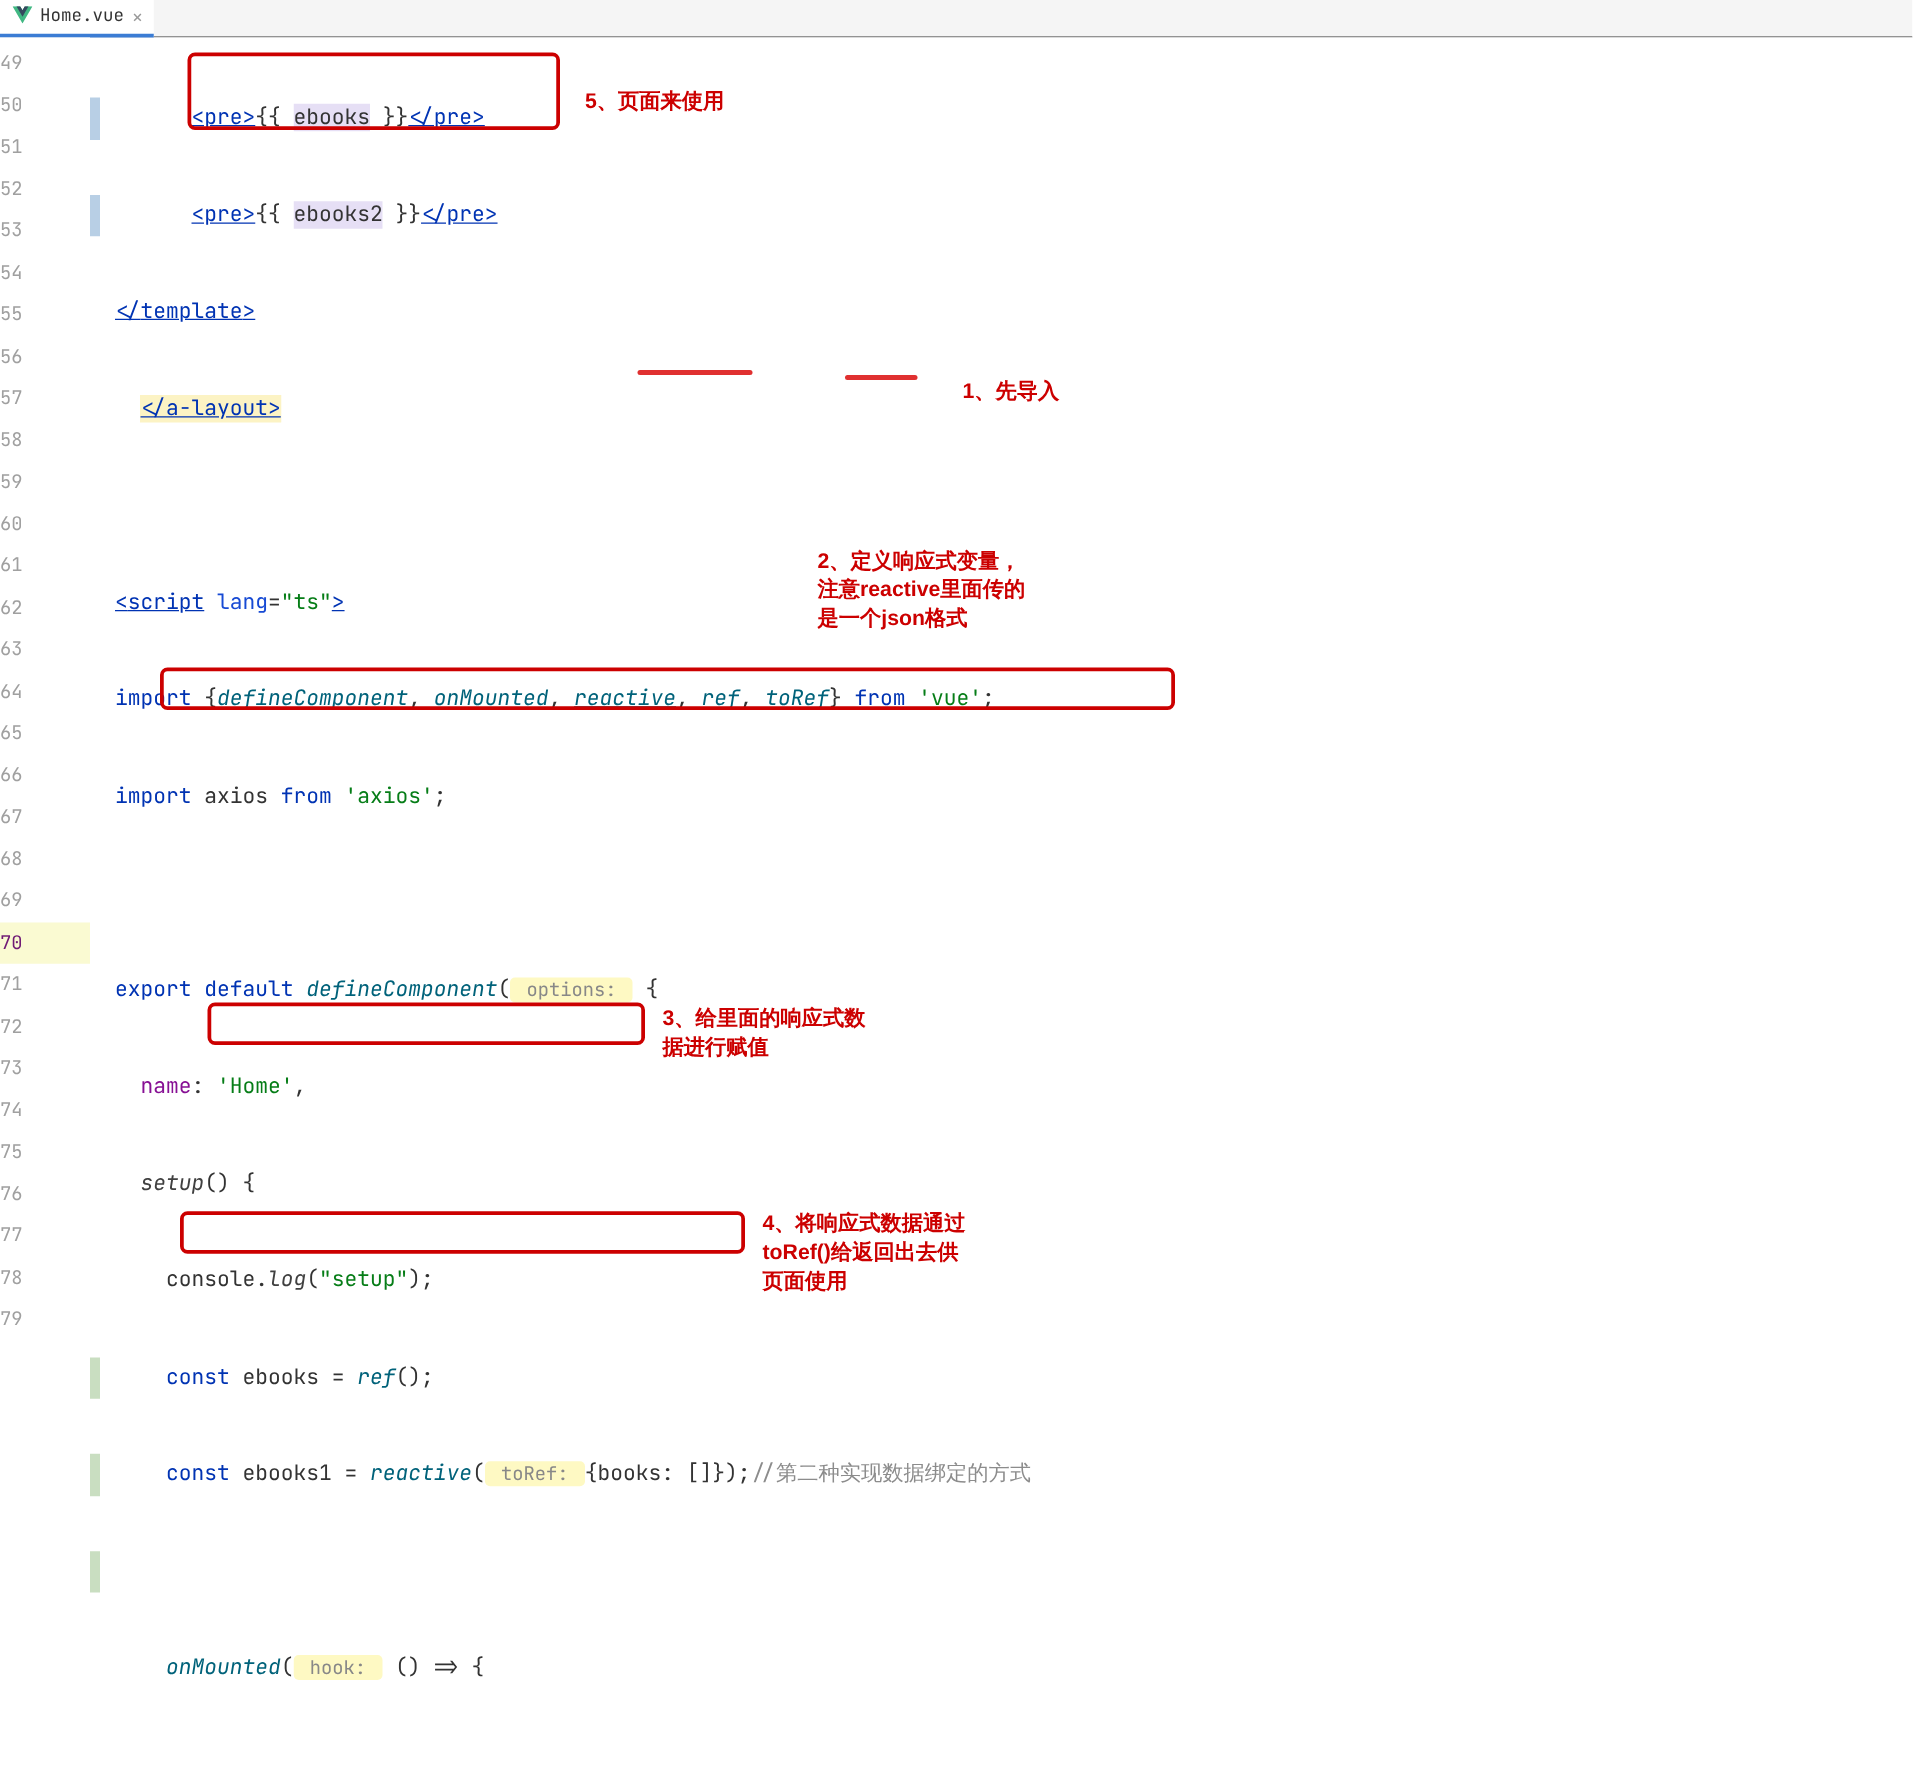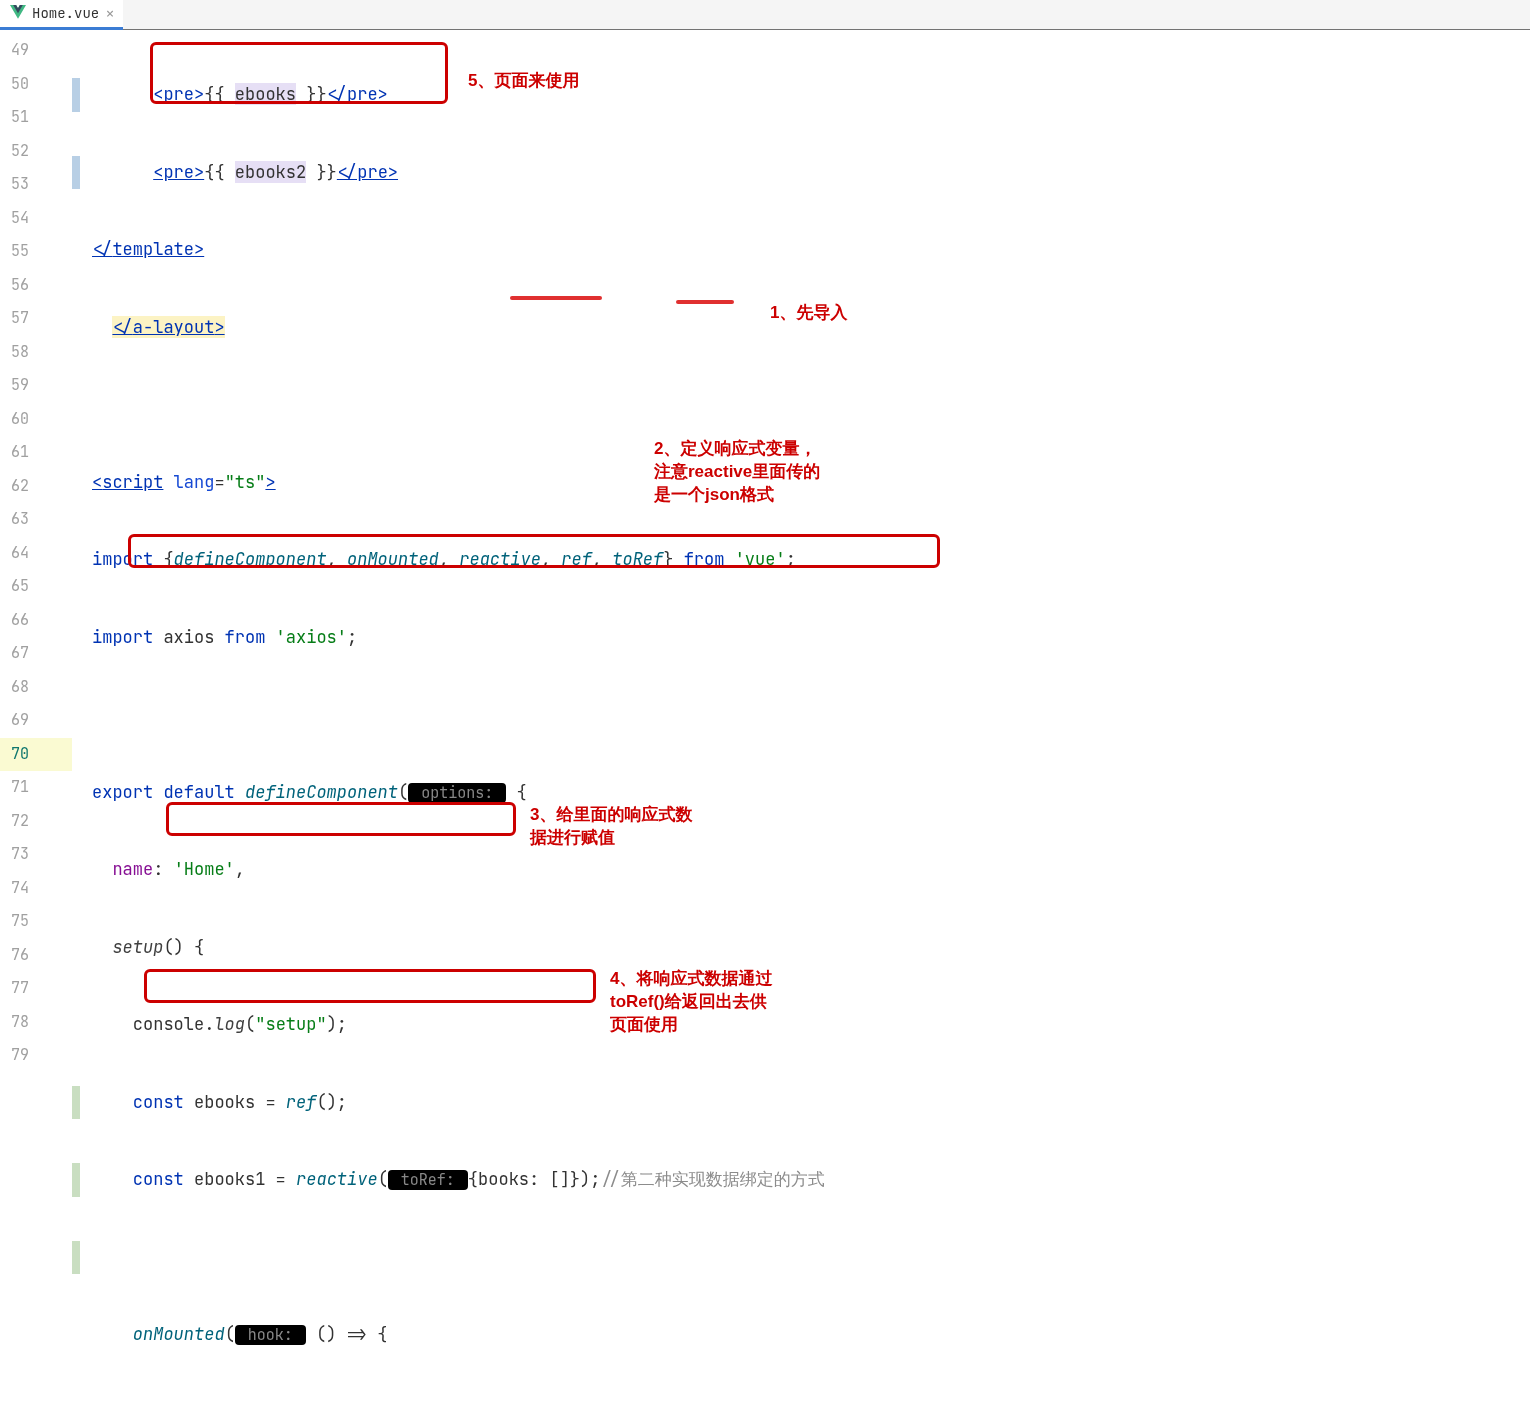--- a/index.html
+++ b/index.html
@@ -42,7 +42,7 @@
     width: 72px;
     background: #fff;
     border-right: 0px solid #eee;
-    text-align: center;
+    text-align: left;
     color: #a0a0a0;
     font-size: 15px;
     user-select: none;

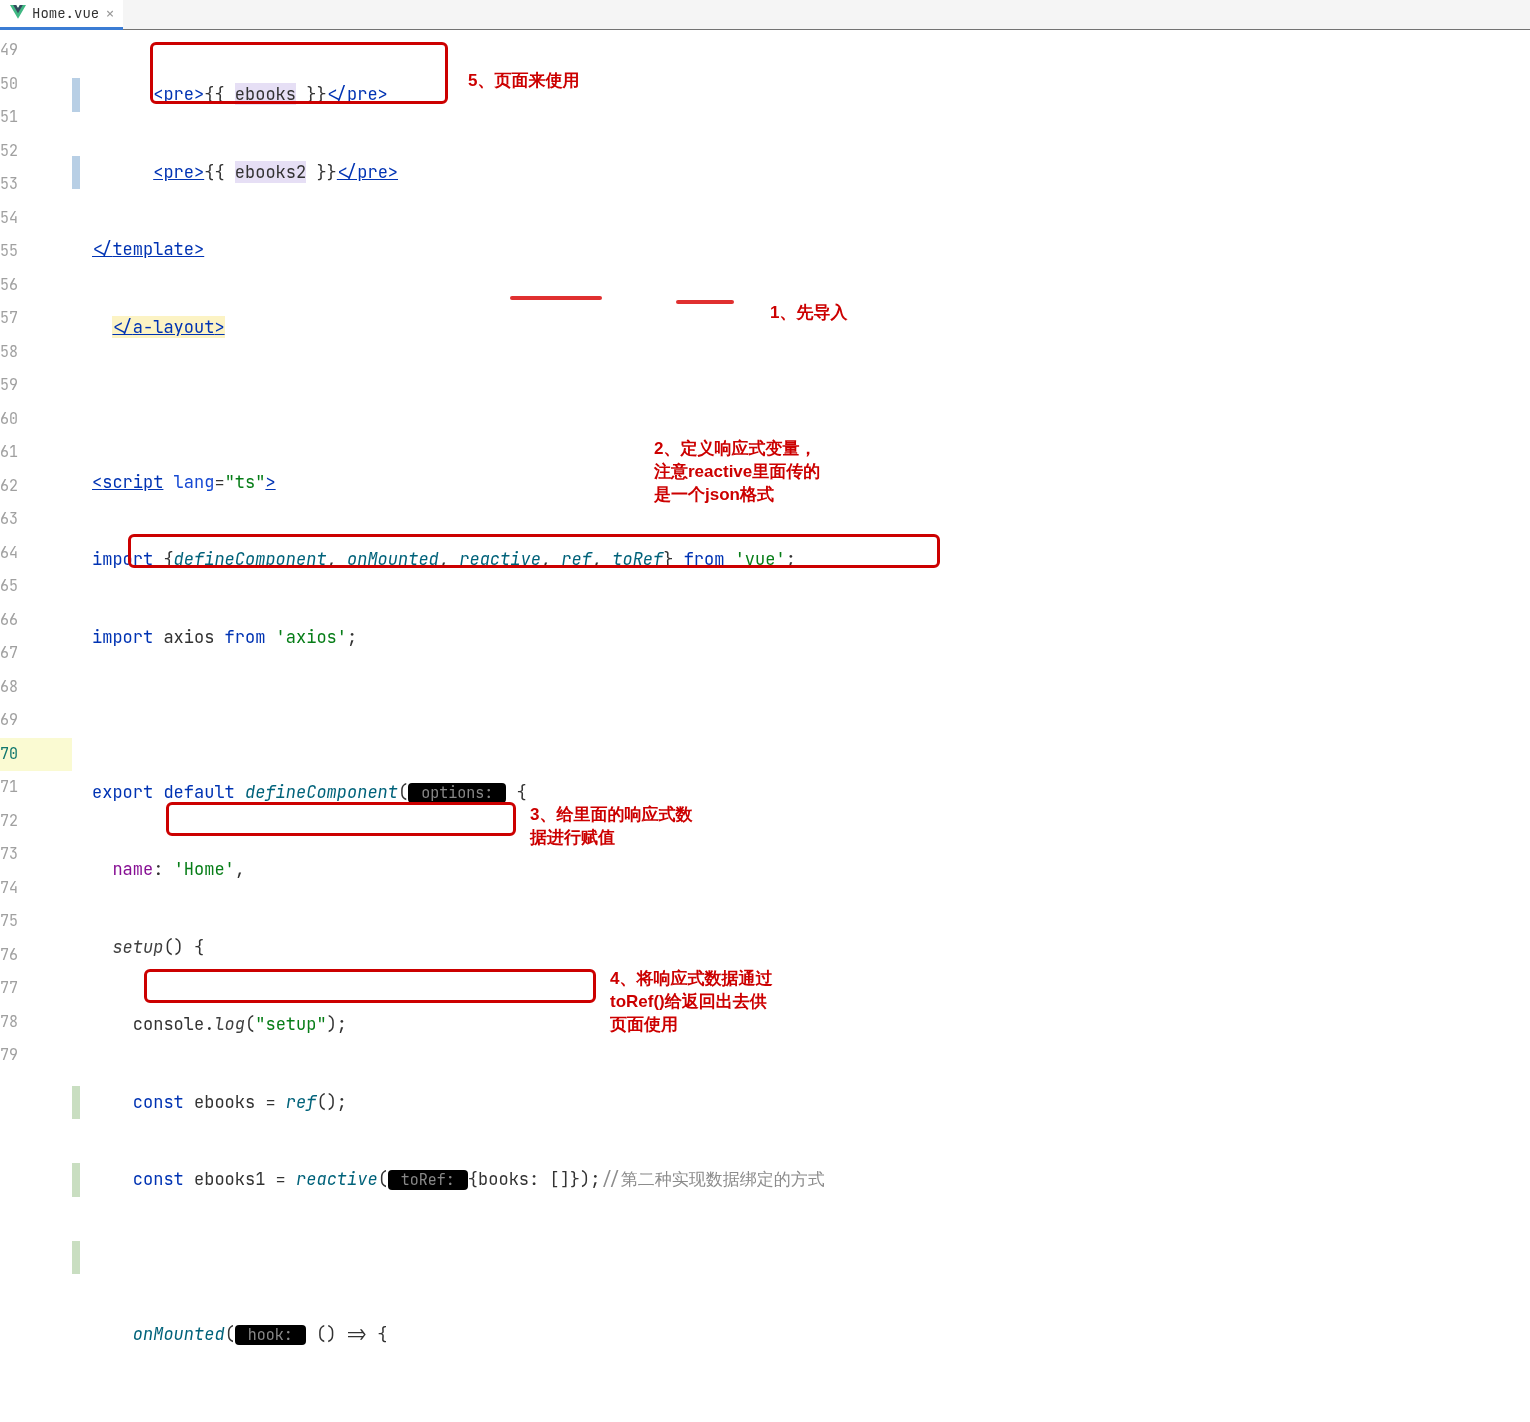--- a/index.html
+++ b/index.html
@@ -54,7 +54,7 @@
     padding-right: 32px;
     position: relative;
   }
-  .gutter .ln.sel { background: #fafad2; color:#0f766e;}
+  .gutter .ln.sel { background: #fafad2; color:#701a75;}
   .code {
     flex: 1;
     padding-top: 4px;

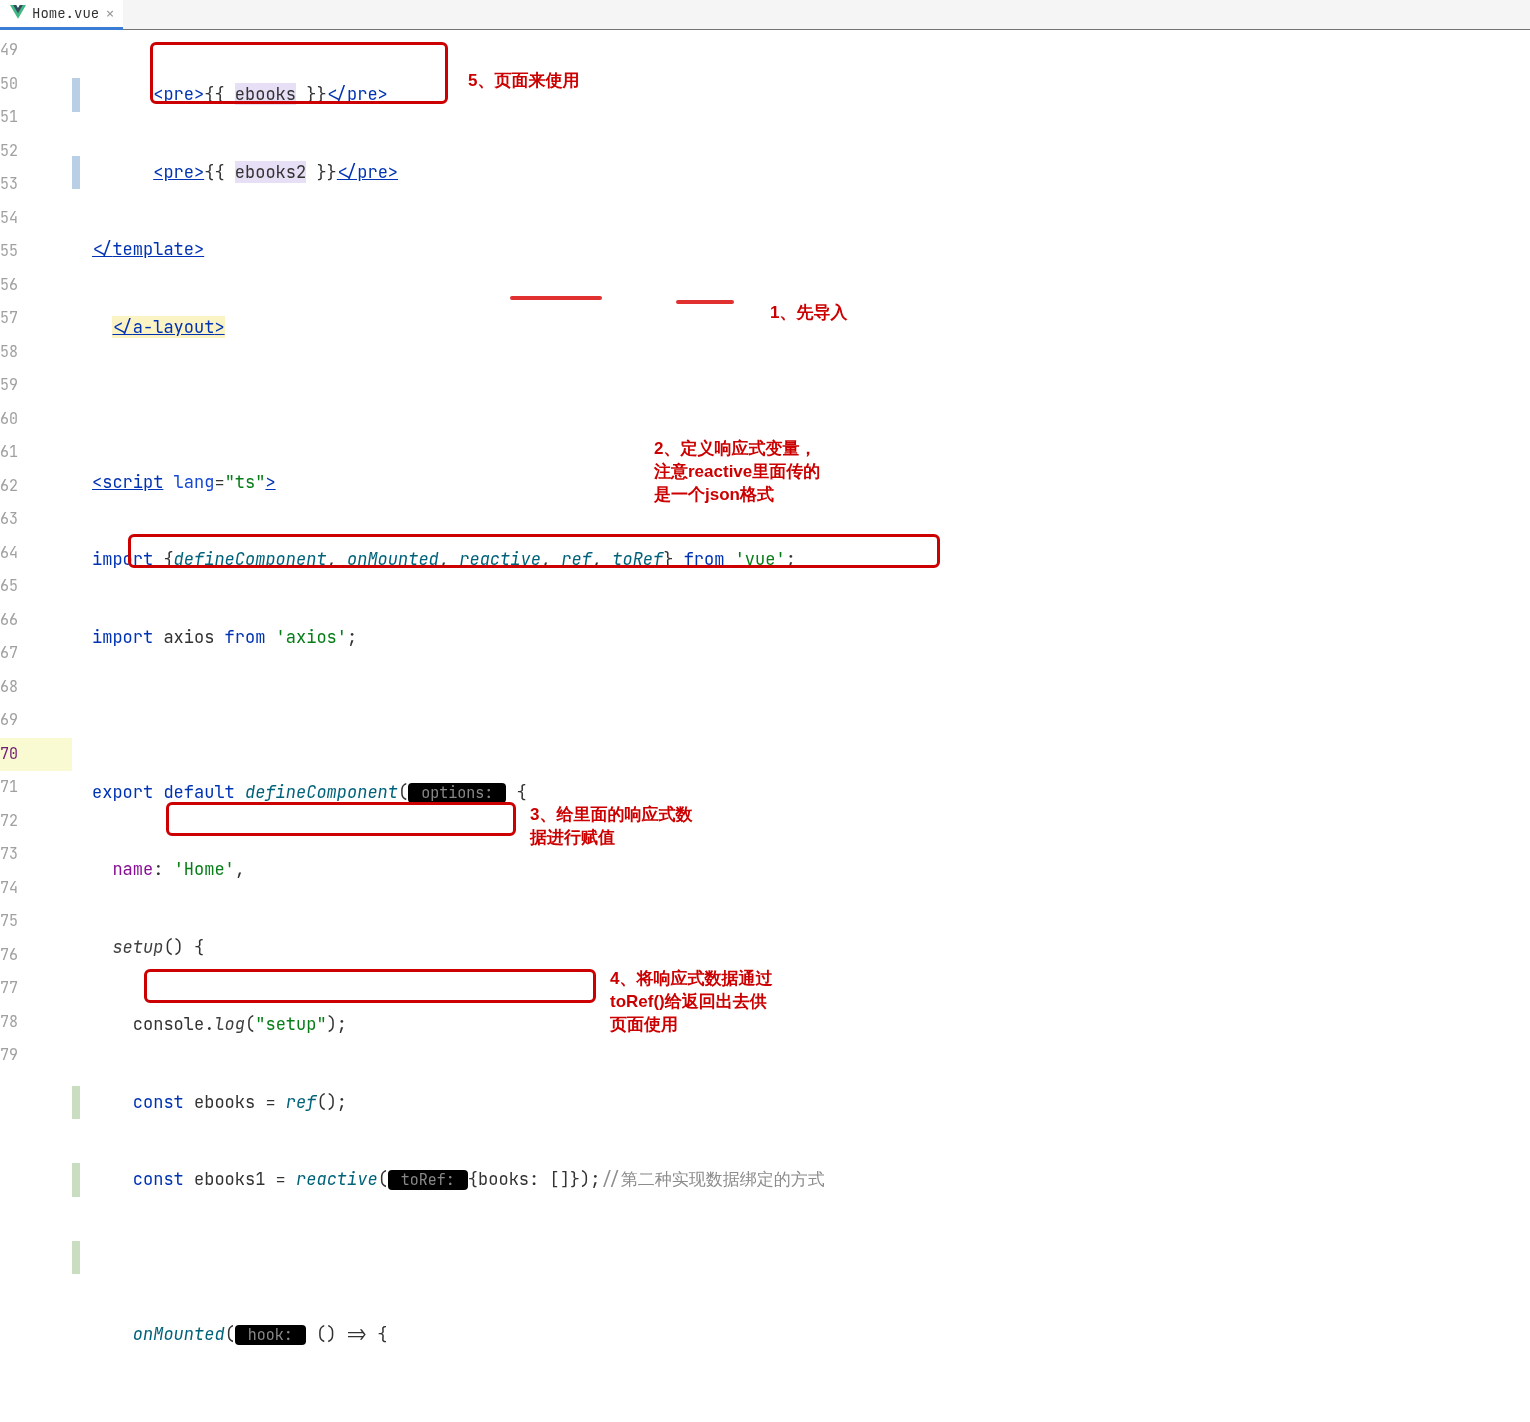--- a/index.html
+++ b/index.html
@@ -85,7 +85,7 @@
   .fn { color: #00627a; font-style: italic; }
   .fn2{ color: #404040; font-style: italic;}
   .ident { color: #871094; }
-  .hint { color: #888; background:#000000; border-radius:4px; padding:0 4px; font-size:15px;}
+  .hint { color: #888; background:#fef9c3; border-radius:4px; padding:0 4px; font-size:15px;}
   .cmt { color: #8c8c8c; }
   .under { text-decoration: underline; }
   .yellow-bg { background: #fcf3c4; }

